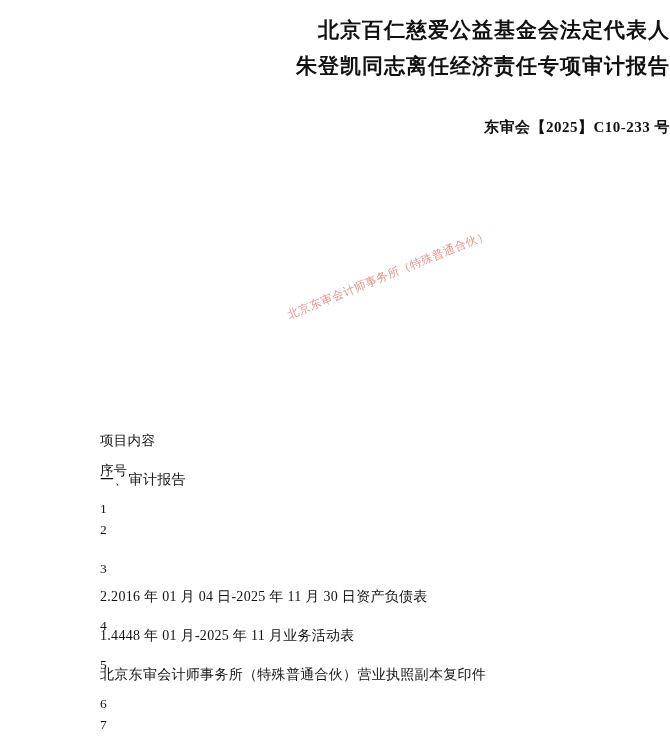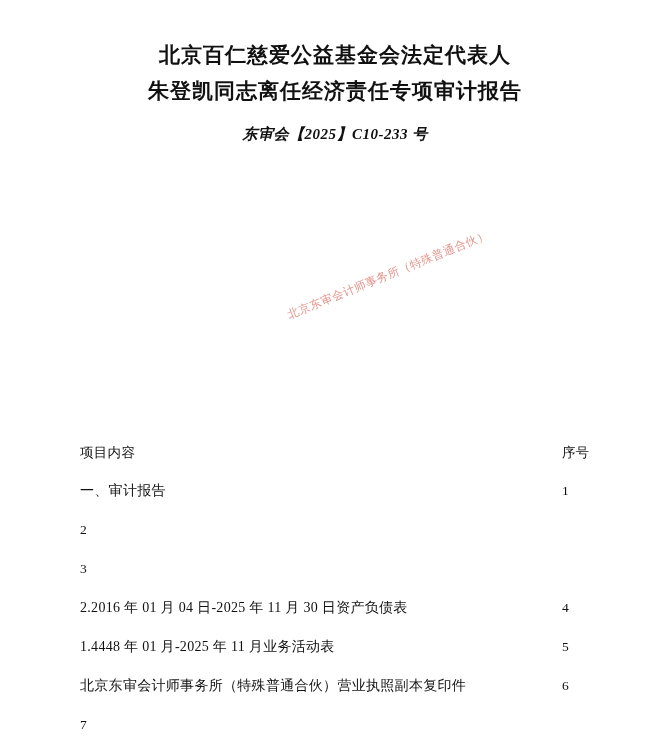--- a/index.html
+++ b/index.html
@@ -22,8 +22,8 @@
     box-sizing: border-box;
   }
   .title-block {
-    text-align: center;
-    padding-top: 37px;
+    text-align: right;
+    padding-top: 12px;
   }
   .title-line {
     font-size: 21px;

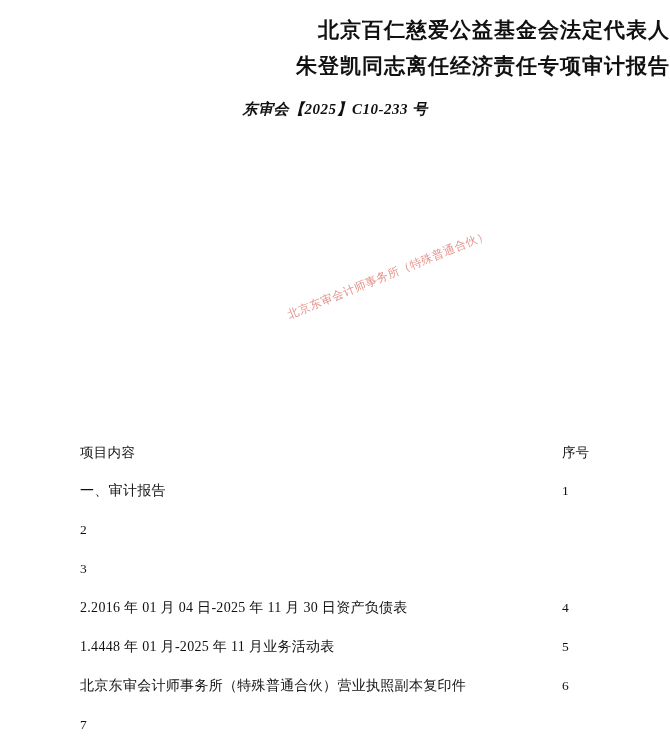--- a/index.html
+++ b/index.html
@@ -33,13 +33,12 @@
     color: #111111;
   }
   .doc-number {
-    text-align: center;
-    margin-top: 16px;
+    text-align: right;
+    margin-top: 34px;
     font-size: 15px;
     letter-spacing: 0.5px;
     color: #111111;
     font-weight: bold;
-    font-style: italic;
   }
   .watermark {
     position: absolute;

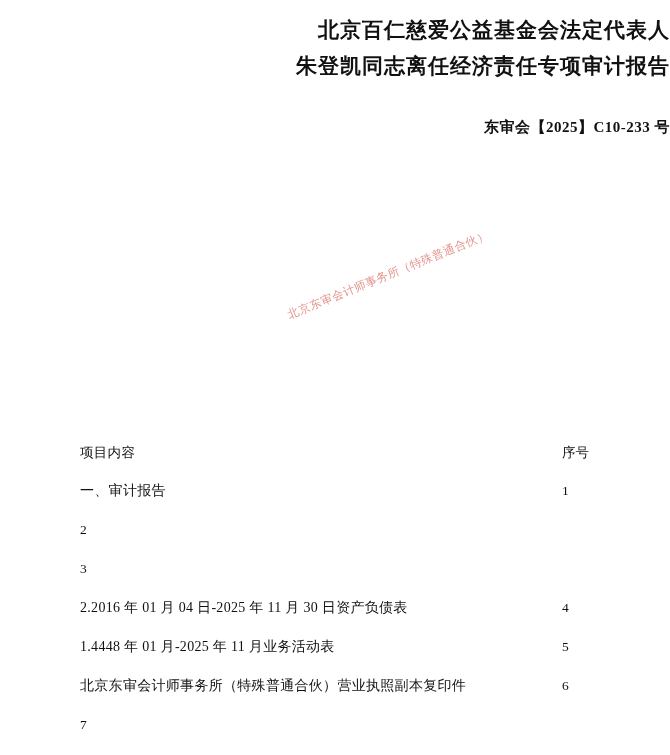--- a/index.html
+++ b/index.html
@@ -69,8 +69,9 @@
   .content-row {
     display: flex;
     align-items: baseline;
-    padding: 0 78px 0 80px;
+    padding: 0 78px 0 100px;
     height: 39px;
+    flex-direction: column;
   }
   .content-row .label {
     flex: 1 1 auto;

